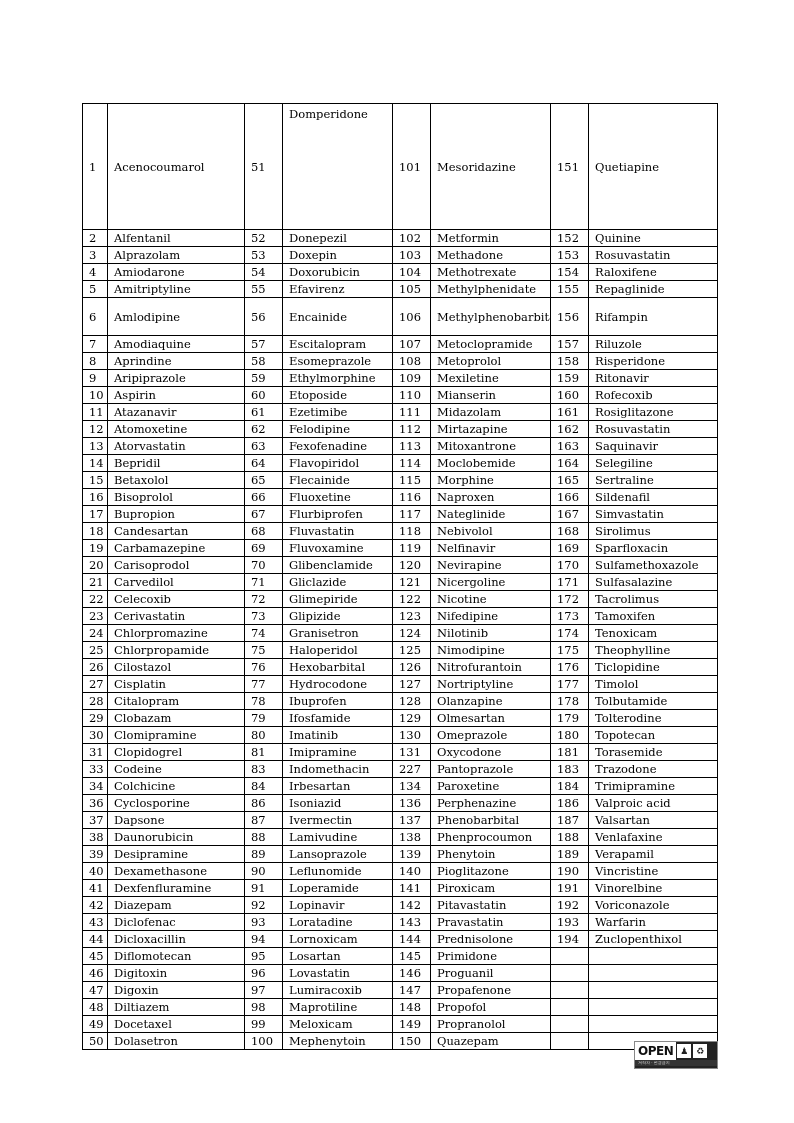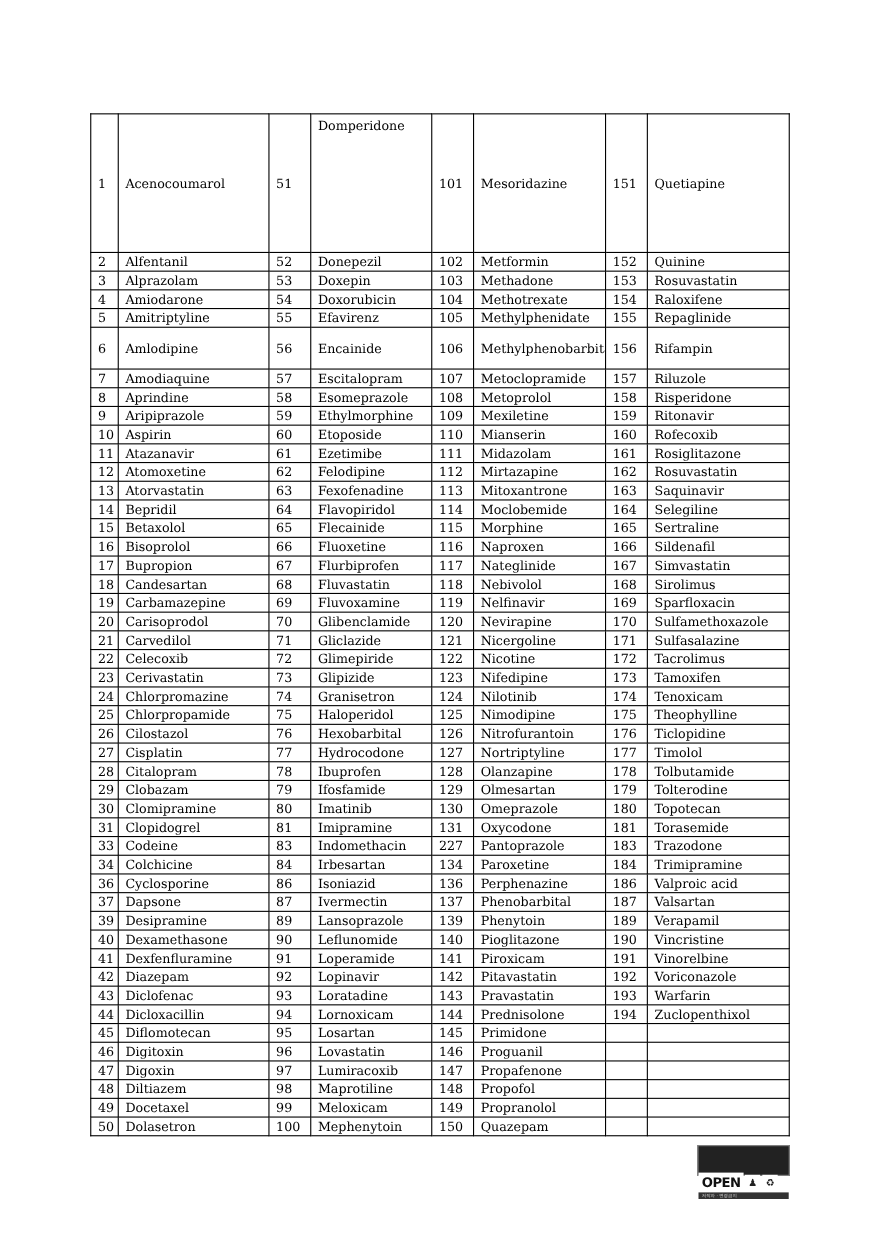--- a/index.html
+++ b/index.html
@@ -393,6 +393,16 @@
         <td>Valsartan</td>
       </tr>
       <tr>
+        <td>38</td>
+        <td>Daunorubicin</td>
+        <td>88</td>
+        <td>Lamivudine</td>
+        <td>138</td>
+        <td>Phenprocoumon</td>
+        <td>188</td>
+        <td>Venlafaxine</td>
+      </tr>
+      <tr>
         <td>39</td>
         <td>Desipramine</td>
         <td>89</td>

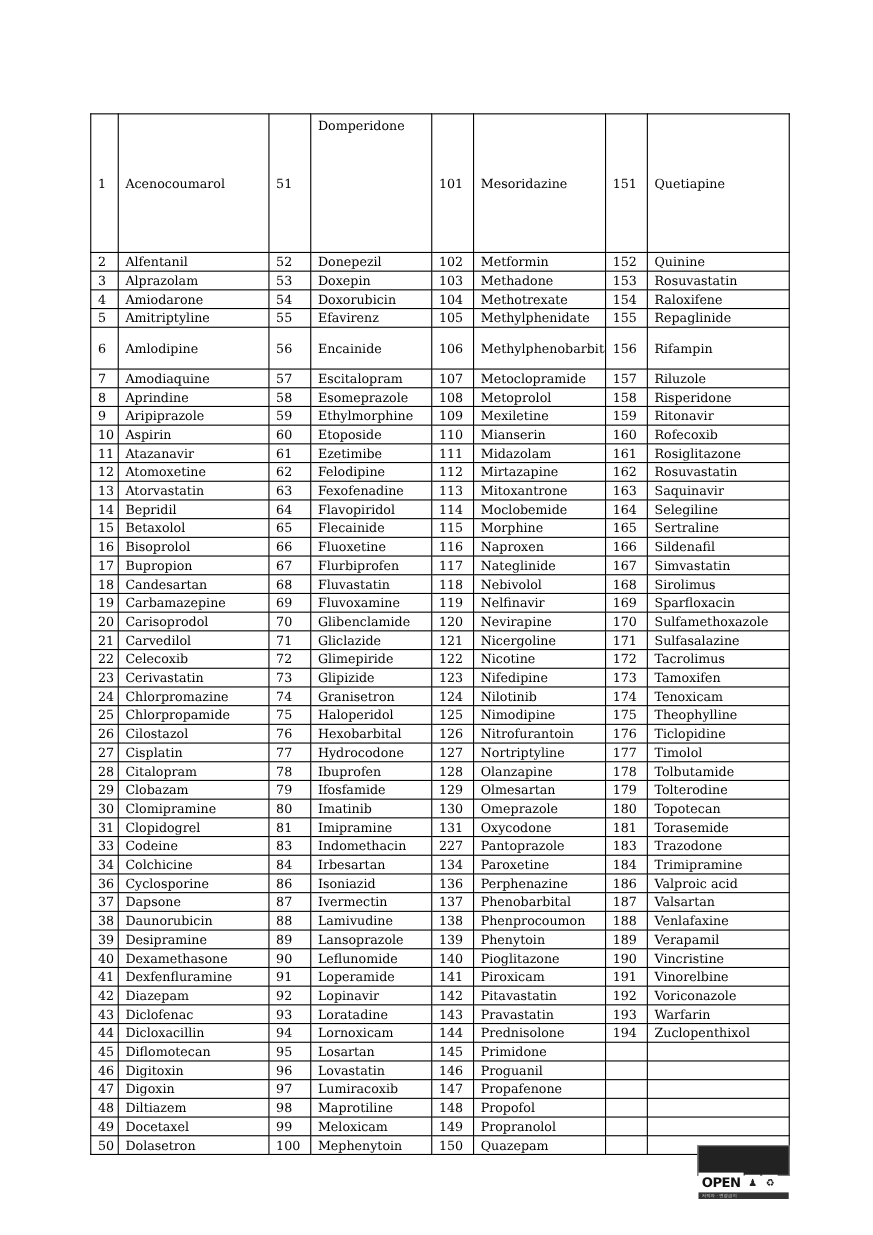--- a/index.html
+++ b/index.html
@@ -19,7 +19,7 @@
   td.wrap { white-space: normal; word-break: break-all; line-height: 19px; }
   .badge { position: absolute; left: 634px; top: 1041px; width: 82px; height: 26px;
            background: #222; border: 1px solid #888; display: flex; flex-direction: column; }
-  .badge-top { display: flex; height: 18px; margin-top: 24px; }
+  .badge-top { display: flex; height: 18px; }
   .badge-open { background: #fff; color: #111; font-family: "DejaVu Sans", sans-serif;
                 font-size: 12px; font-weight: bold; line-height: 18px; padding: 0 3px; letter-spacing: -0.5px; }
   .badge-ic { width: 14px; height: 14px; background: #fff; margin: 2px 1px; display: flex;

